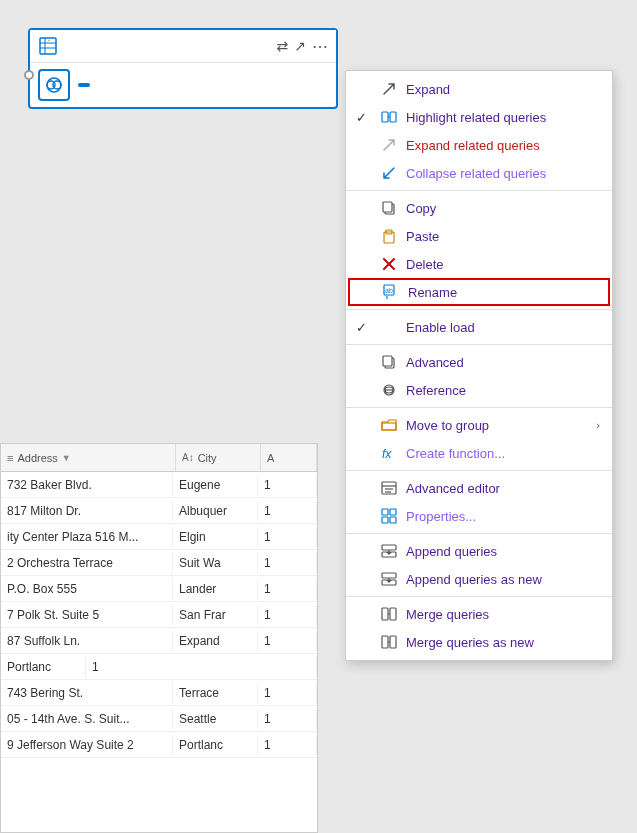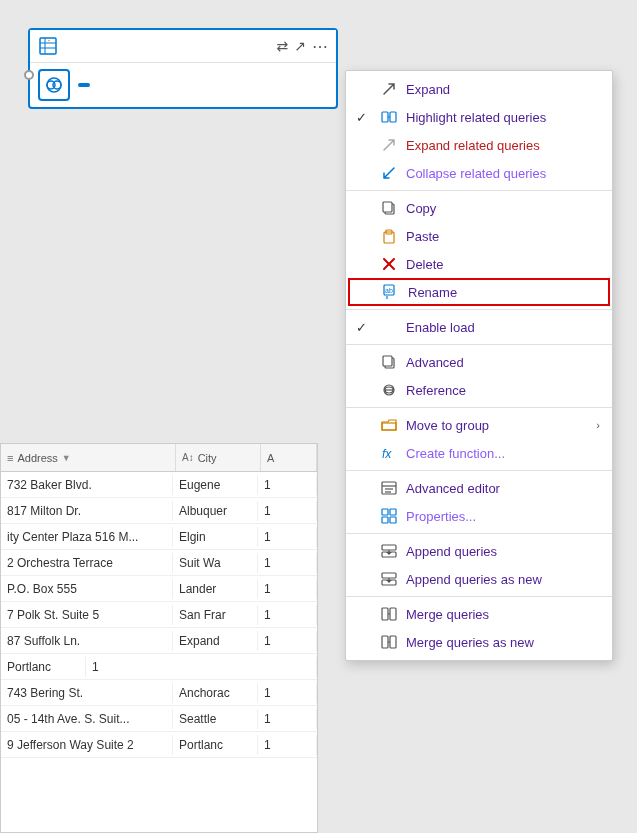--- a/index.html
+++ b/index.html
@@ -362,7 +362,7 @@
   </div>
       <div class="table-row">
     <div class="table-cell col-address">743 Bering St.</div>
-    <div class="table-cell col-city">Anchorac</div>
+    <div class="table-cell col-city">Terrace</div>
     <div class="table-cell col-extra">1</div>
   </div>
       <div class="table-row">

